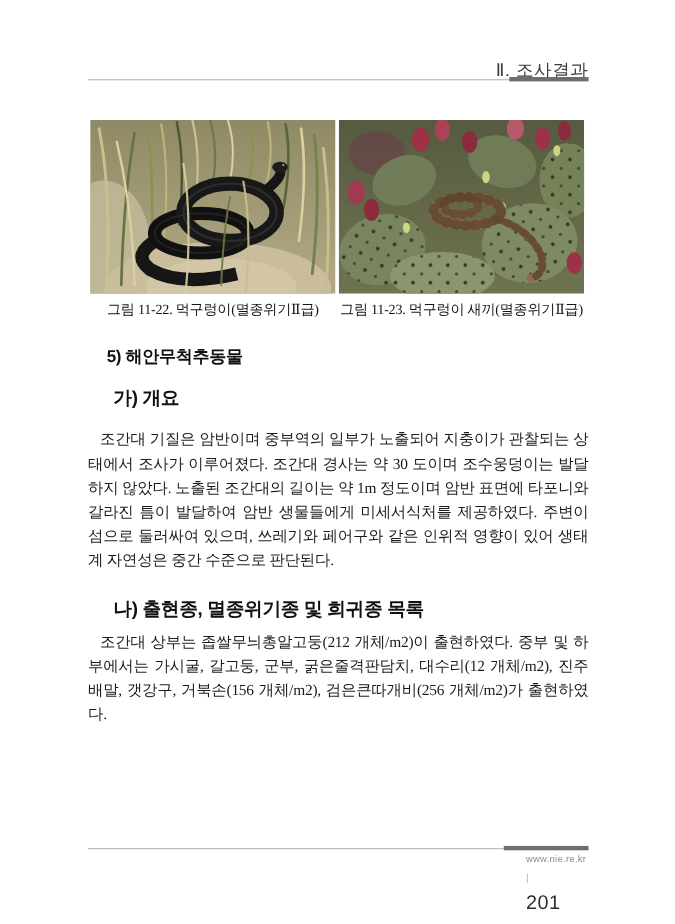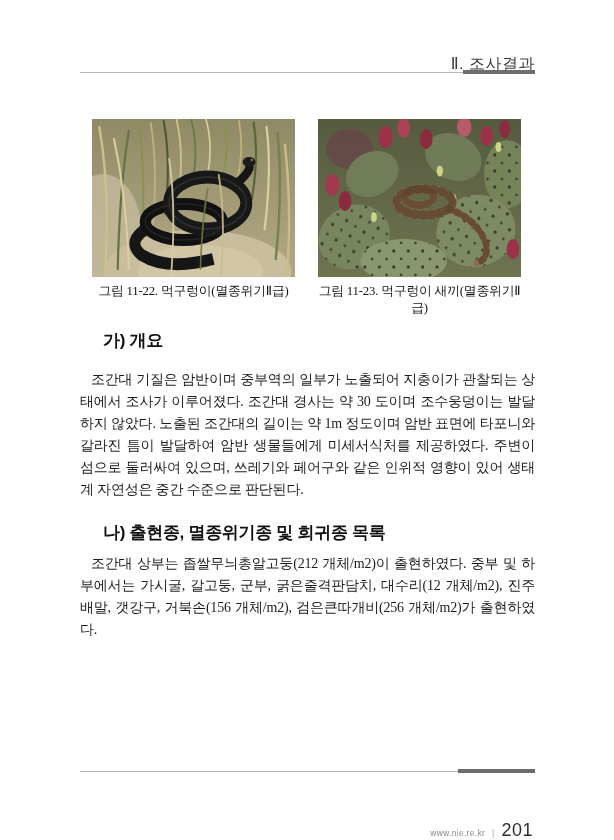--- a/index.html
+++ b/index.html
@@ -16,7 +16,7 @@
   .header-rule-thick{position:absolute;top:70px;right:79px;width:72px;height:4px;background:#6e6e6e;}
   
   .figures{position:absolute;top:109px;left:82px;width:449px;display:flex;gap:3px;}
-  .figures figure{margin:10px;flex:1;font-family:Liberation Serif, serif;}
+  .figures figure{margin:0;flex:1;}
   .photo{width:100%;height:158px;display:block;}
   figcaption{
     text-align:center;margin-top:6px;font-size:12.8px;color:#141414;letter-spacing:-.2px;

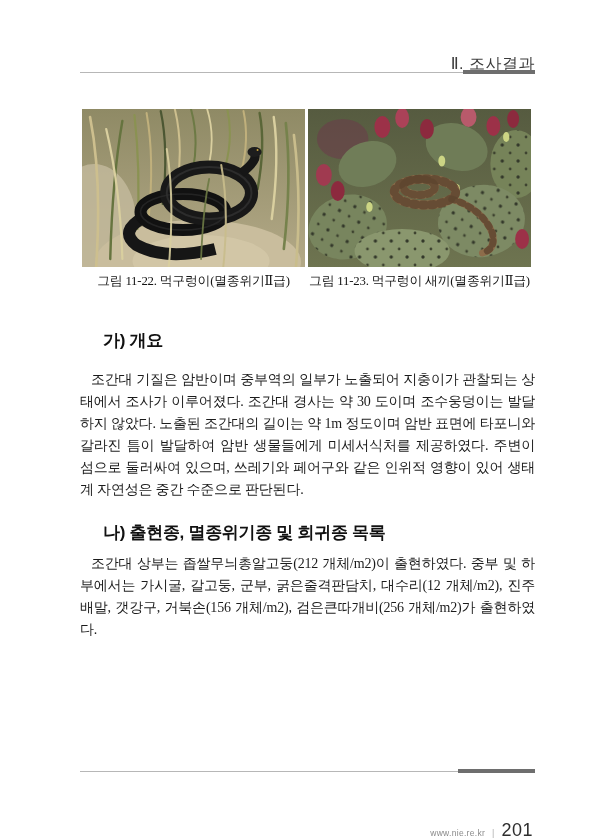--- a/index.html
+++ b/index.html
@@ -162,6 +162,7 @@
   </div>
 
   <div class="content">
+    <h2 class="h-main">5) 해안무척추동물</h2>
     <h3 class="h-sub">가) 개요</h3>
     <p class="para">조간대 기질은 암반이며 중부역의 일부가 노출되어 지충이가 관찰되는 상태에서 조사가 이루어졌다. 조간대 경사는 약 30 도이며 조수웅덩이는 발달하지 않았다. 노출된 조간대의 길이는 약 1m 정도이며 암반 표면에 타포니와 갈라진 틈이 발달하여 암반 생물들에게 미세서식처를 제공하였다. 주변이 섬으로 둘러싸여 있으며, 쓰레기와 페어구와 같은 인위적 영향이 있어 생태계 자연성은 중간 수준으로 판단된다.</p>
     <h3 class="h-sub" style="margin-top:19px">나) 출현종, 멸종위기종 및 희귀종 목록</h3>

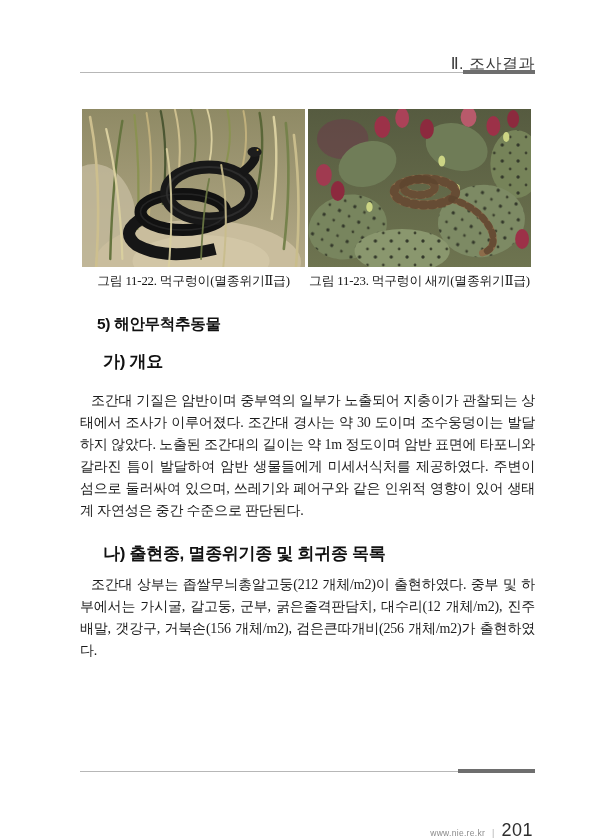--- a/index.html
+++ b/index.html
@@ -41,8 +41,9 @@
   .footer-rule{position:absolute;top:771px;left:80px;width:455px;height:1px;background:#b7b7b7;}
   .footer-rule-thick{position:absolute;top:769px;right:79px;width:77px;height:4px;background:#6e6e6e;}
   .footer-text{
-    position:absolute;top:820px;right:81px;display:flex;align-items:baseline;gap:7px;
+    position:absolute;top:776px;right:81px;display:flex;align-items:baseline;gap:7px;
     font-family:"Liberation Sans","DejaVu Sans",sans-serif;
+    flex-direction:column;
   }
   .footer-url{font-size:8.5px;color:#8a8a8a;letter-spacing:.3px;}
   .footer-divider{font-size:9px;color:#b0b0b0;}

